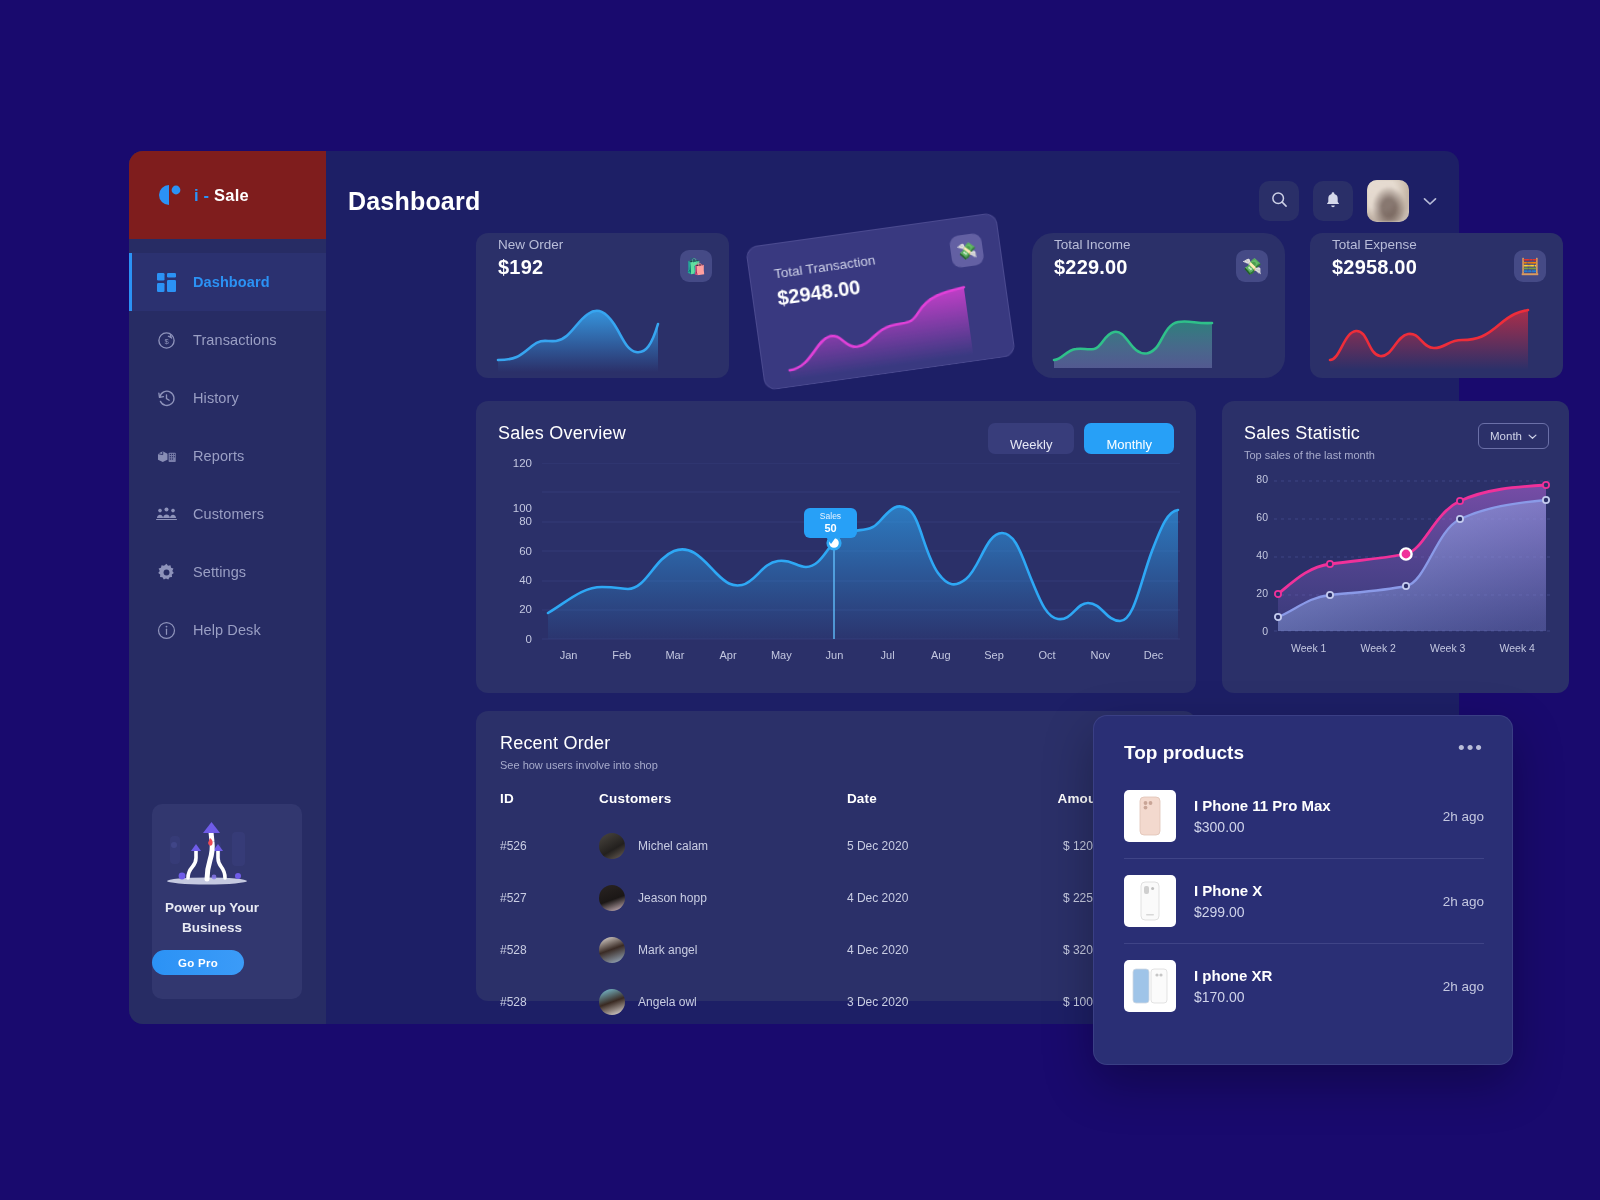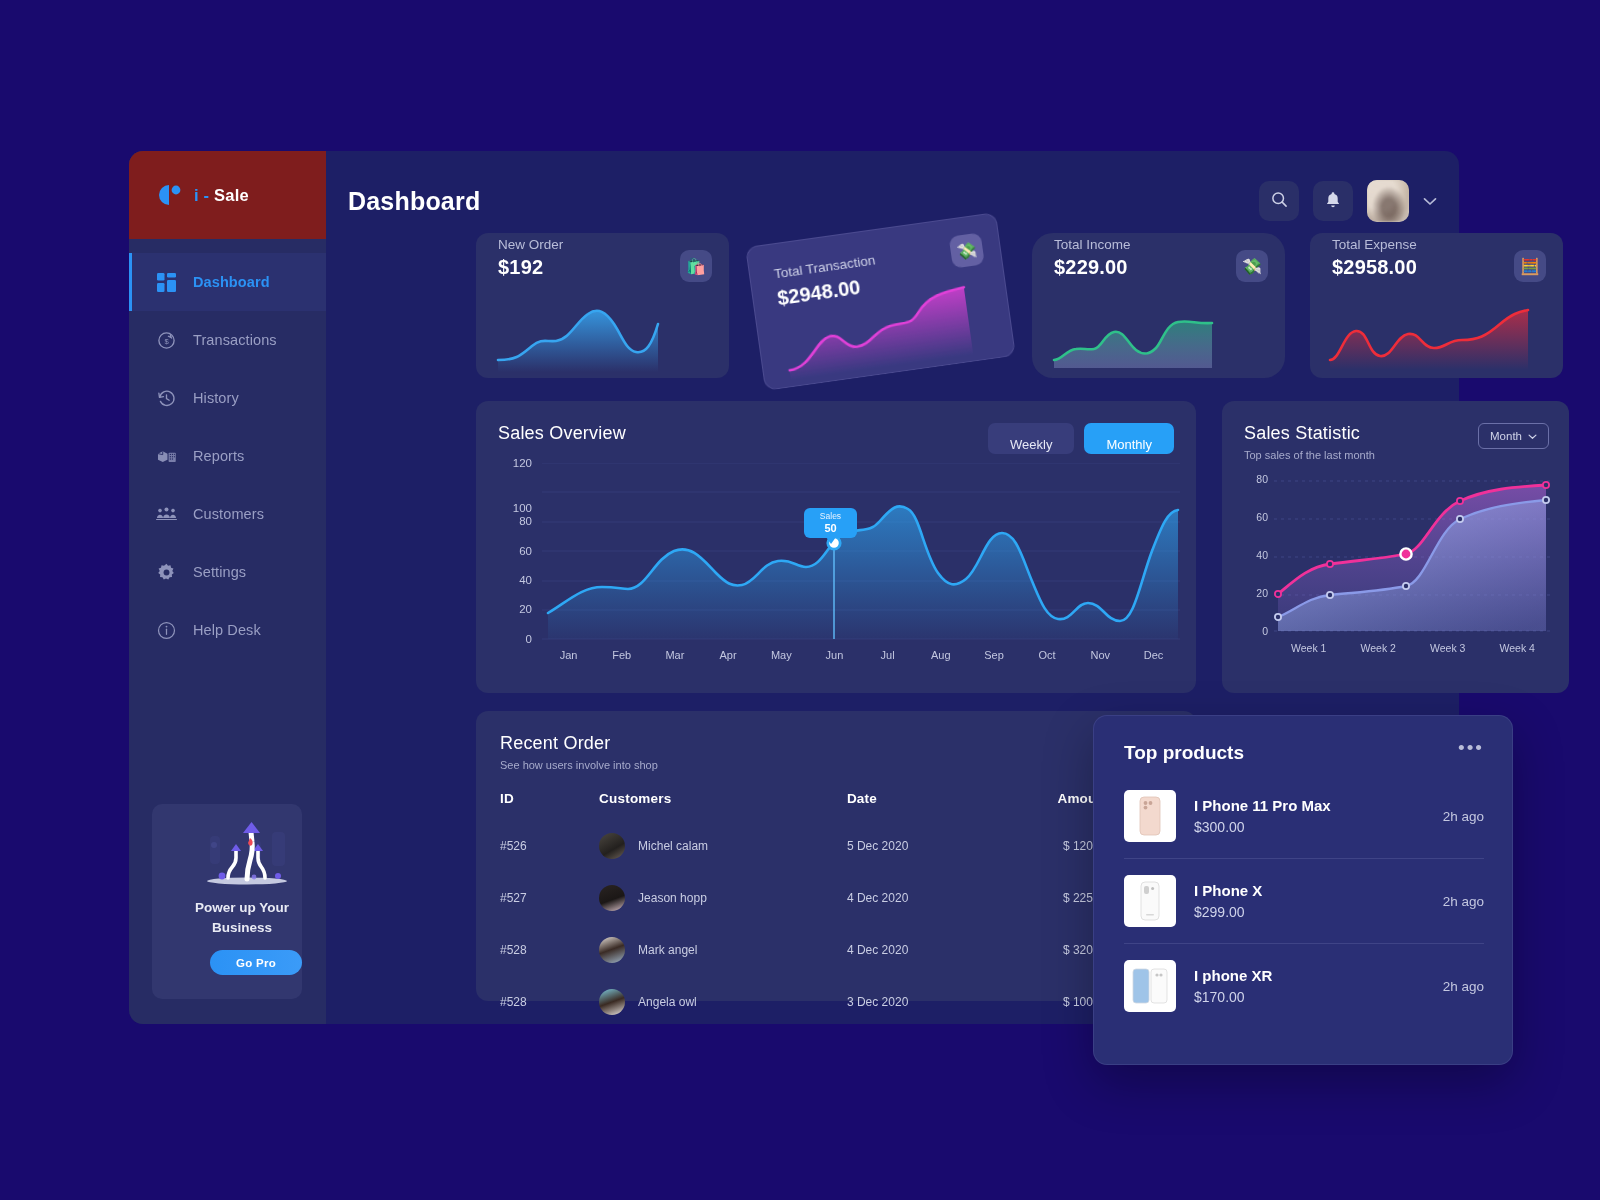--- a/index.html
+++ b/index.html
@@ -52,7 +52,7 @@
   .promo {
     position: absolute; left: 23px; bottom: 25px; width: 150px; height: 195px;
     background: #32376f; border-radius: 10px;
-    display: flex; flex-direction: column; align-items: flex-end;
+    display: flex; flex-direction: column; align-items: flex-start;
     padding-top: 16px;
   }
   .promo-art { width: 110px; height: 72px; }

